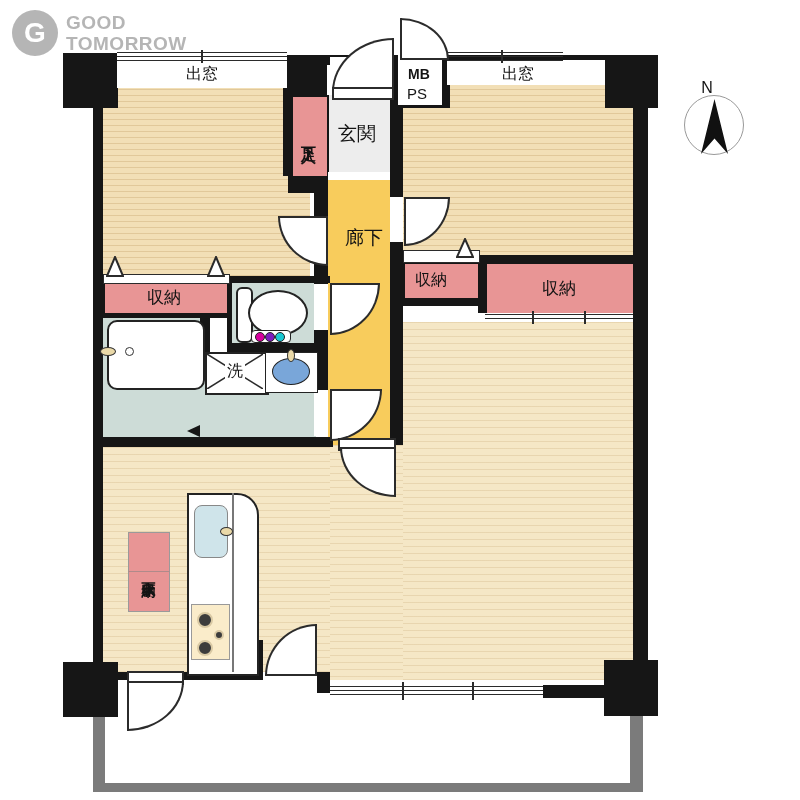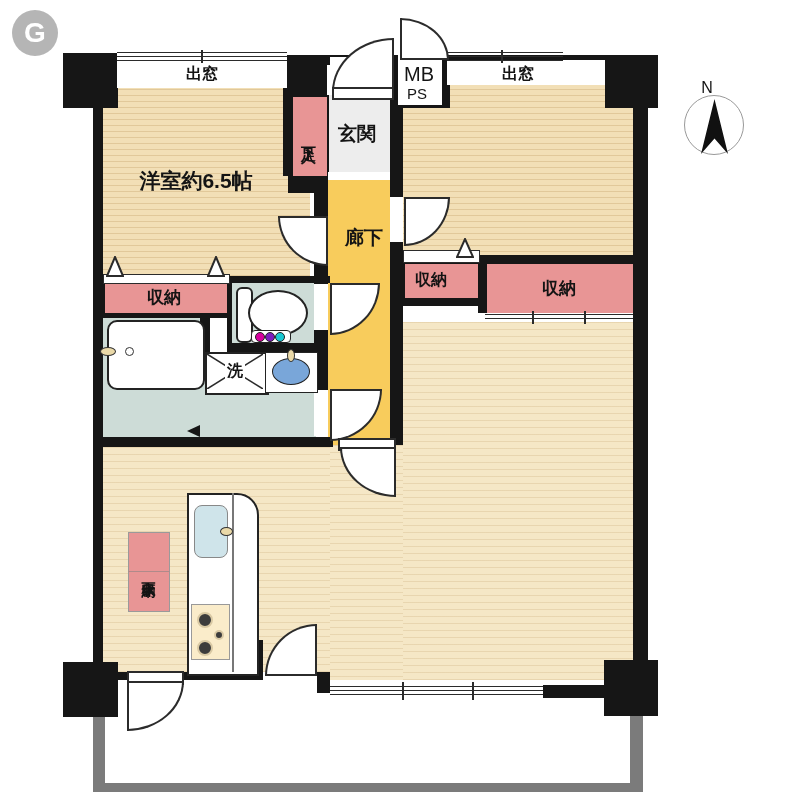--- a/index.html
+++ b/index.html
@@ -187,6 +187,10 @@
 
   <div class="abs" style="left:12px;top:10px;width:220px;height:50px;">
     <div class="abs" style="left:0;top:0;width:46px;height:46px;border-radius:50%;background:#b5b5b5;color:#fff;display:flex;align-items:center;justify-content:center;font-weight:700;font-size:28px;">G</div>
+    <div class="abs" style="left:54px;top:2px;color:#b5b5b5;font-weight:700;font-size:19px;line-height:21px;letter-spacing:.5px;">
+      <div>GOOD</div>
+      <div>TOMORROW</div>
+    </div>
   </div>
 
   <div class="abs" style="left:660px;top:70px;width:110px;height:110px;">

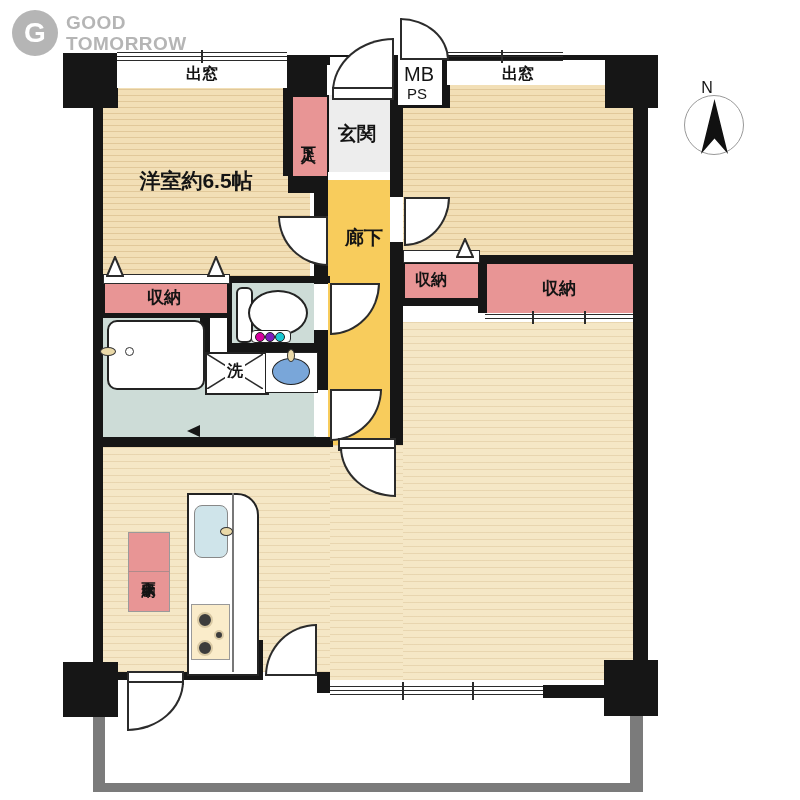--- a/index.html
+++ b/index.html
@@ -17,7 +17,7 @@
   .gray{position:absolute;background:#ededed;}
   .wet{position:absolute;background:#cddcd7;}
   .white{position:absolute;background:#ffffff;}
-  .lbl{position:absolute;transform:translate(-50%,-50%);font-weight:700;color:#141414;white-space:nowrap;}
+  .lbl{position:absolute;transform:translate(-50%,-50%);font-weight:400;color:#141414;white-space:nowrap;}
   .vlbl{position:absolute;transform:translate(-50%,-50%);font-weight:700;color:#141414;
         writing-mode:vertical-rl;text-orientation:upright;letter-spacing:1px;}
   .arc{position:absolute;background:#fff;border:2px solid #2b2b2b;}

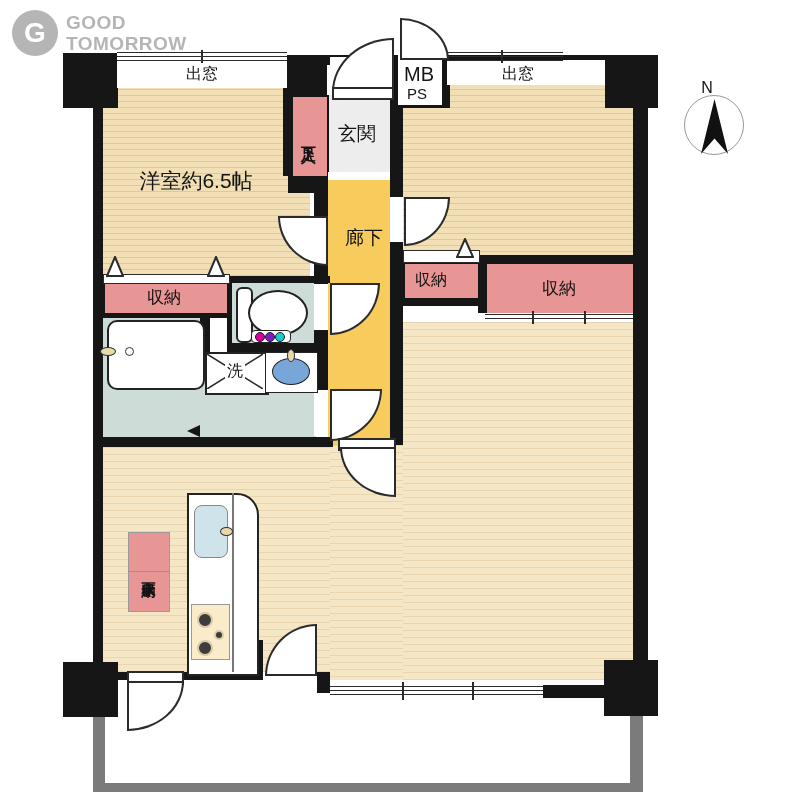--- a/index.html
+++ b/index.html
@@ -115,7 +115,7 @@
 
   <div class="white" style="left:398px;top:55px;width:44px;height:10px;"></div>
   <div class="white" style="left:398px;top:63px;width:44px;height:42px;"></div>
-  <div class="lbl" style="left:419px;top:74px;font-size:20px;font-weight:400;">MB</div>
+  <div class="lbl" style="left:419px;top:74px;font-size:14px;font-weight:700;">MB</div>
   <div class="lbl" style="left:417px;top:93px;font-size:15px;font-weight:400;">PS</div>
 
   <div class="white" style="left:330px;top:57px;width:60px;height:8px;"></div>

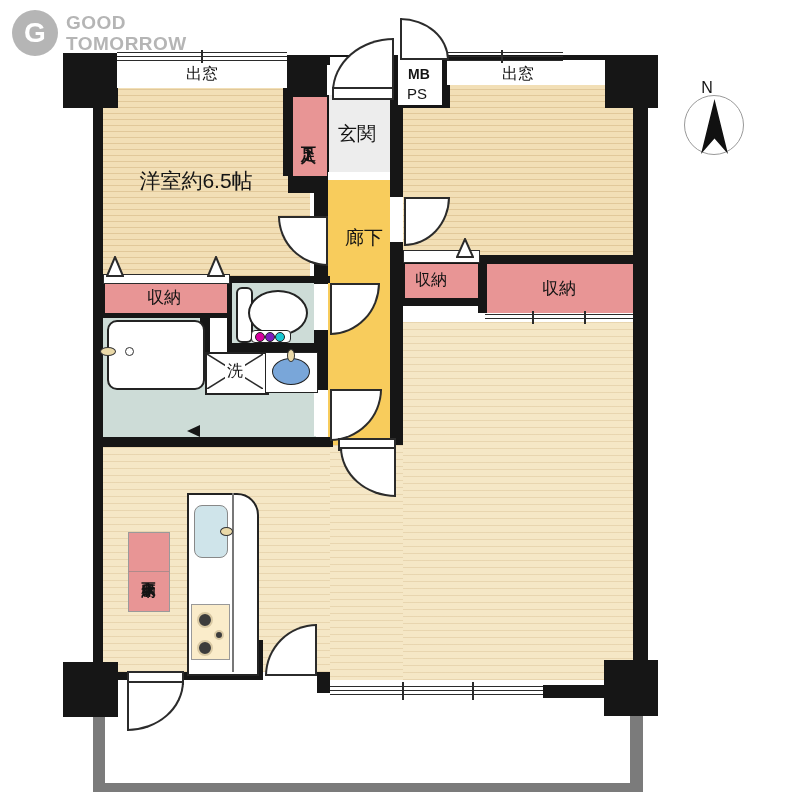--- a/index.html
+++ b/index.html
@@ -174,7 +174,6 @@
 
   <div class="white" style="left:328px;top:172px;width:62px;height:8px;"></div>
 
-  <div class="lbl" style="left:196px;top:181px;font-size:21px;">洋室約6.5帖</div>
   <div class="lbl" style="left:364px;top:238px;font-size:19px;">廊下</div>
   <div class="lbl" style="left:357px;top:134px;font-size:19px;">玄関</div>
   <div class="vlbl" style="left:308px;top:136px;font-size:15px;">下足入</div>

